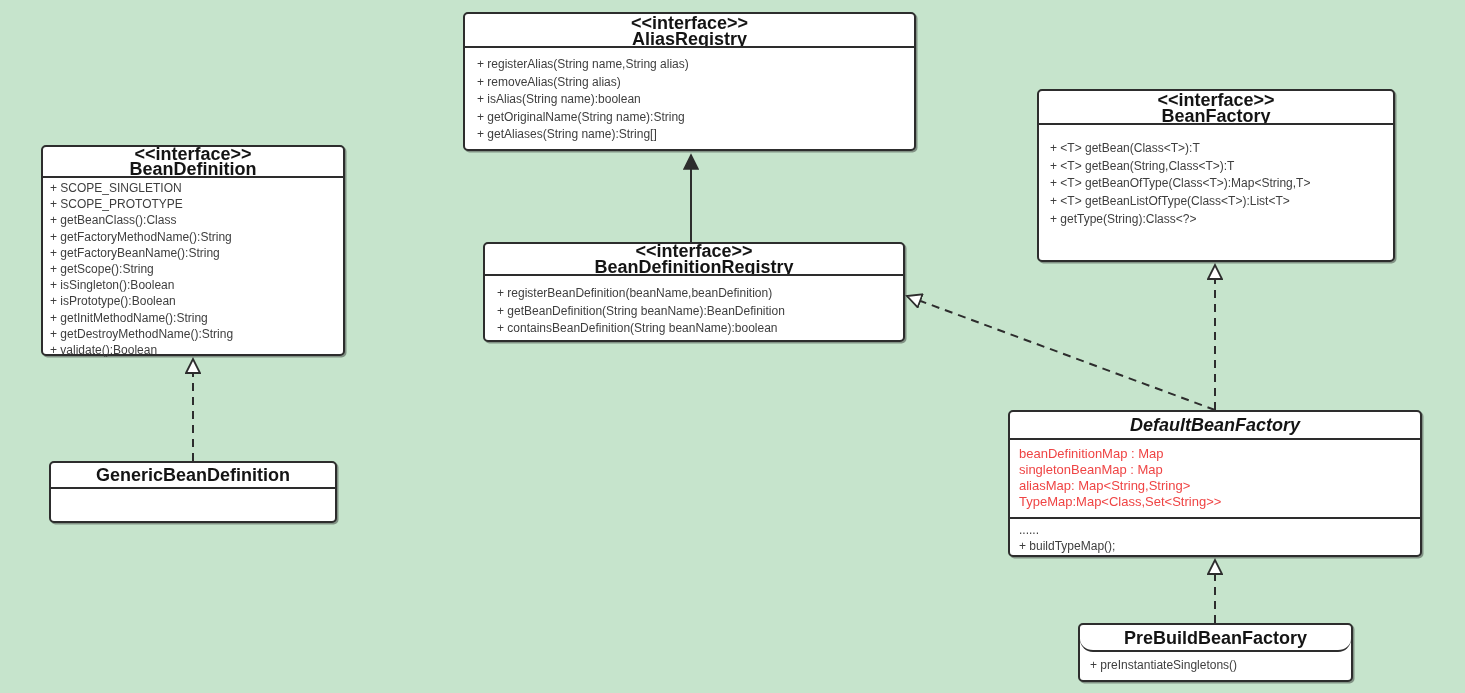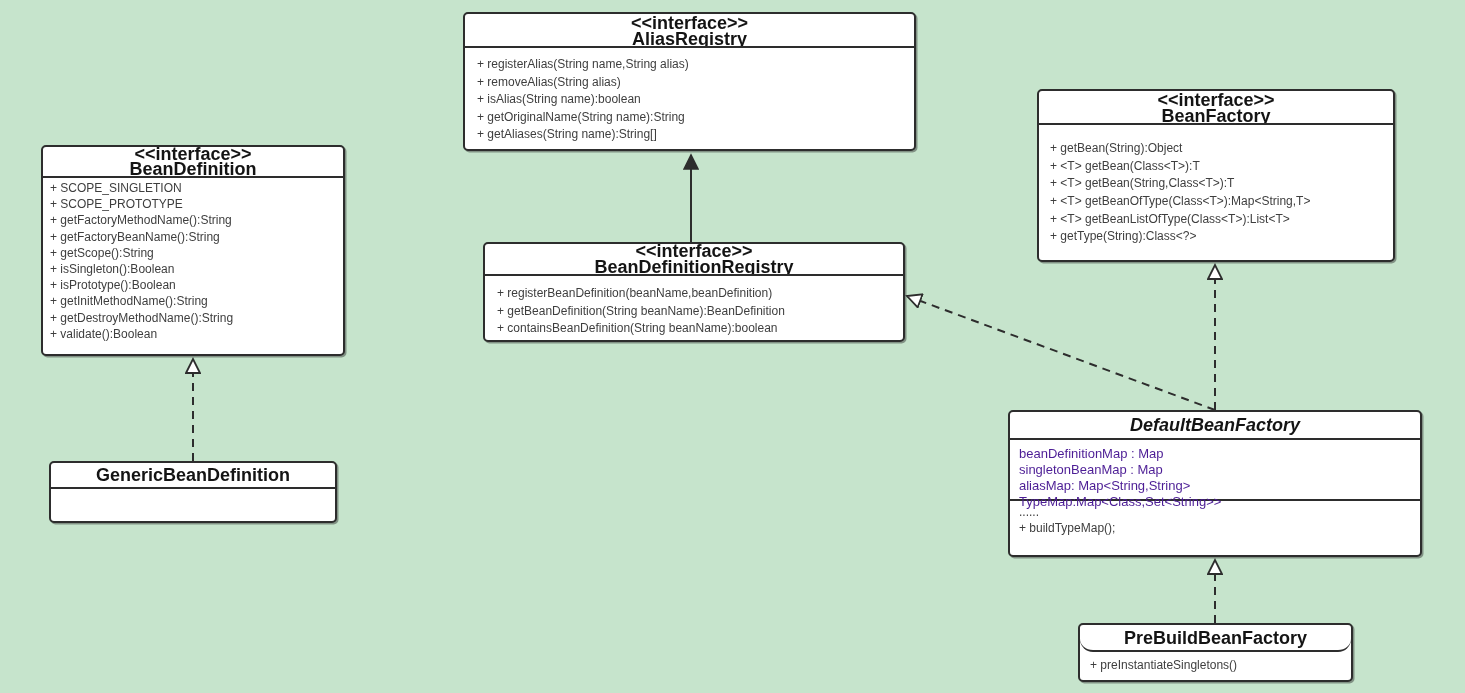--- a/index.html
+++ b/index.html
@@ -156,7 +156,6 @@
       <span class="class-name">BeanFactory</span>
     </div>
     <div class="members-compartment">
-      <div class="member-line">+ getBean(String):Object</div>
       <div class="member-line">+ &lt;T&gt; getBean(Class&lt;T&gt;):T</div>
       <div class="member-line">+ &lt;T&gt; getBean(String,Class&lt;T&gt;):T</div>
       <div class="member-line">+ &lt;T&gt; getBeanOfType(Class&lt;T&gt;):Map&lt;String,T&gt;</div>

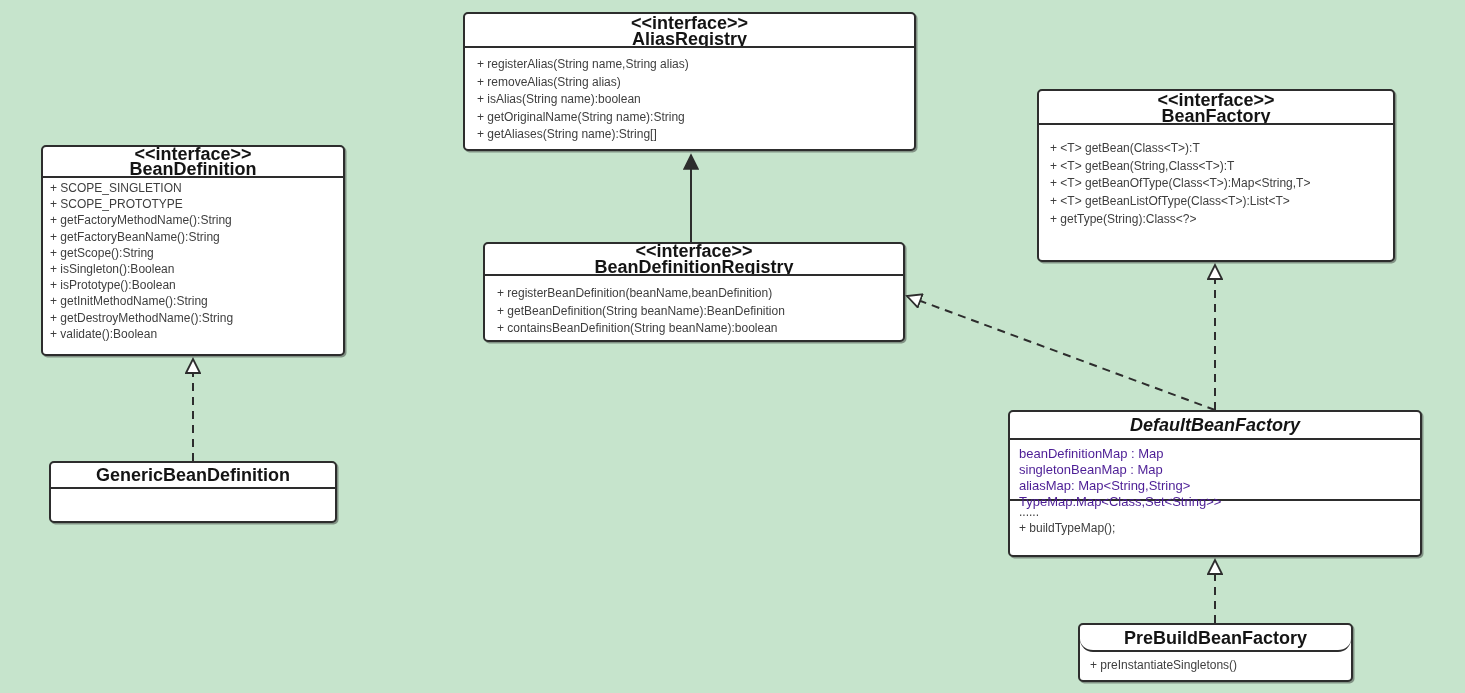--- a/index.html
+++ b/index.html
@@ -139,6 +139,7 @@
     <div class="members-compartment">
       <div class="member-line">+ SCOPE_SINGLETION</div>
       <div class="member-line">+ SCOPE_PROTOTYPE</div>
+      <div class="member-line">+ getBeanClass():Class</div>
       <div class="member-line">+ getFactoryMethodName():String</div>
       <div class="member-line">+ getFactoryBeanName():String</div>
       <div class="member-line">+ getScope():String</div>

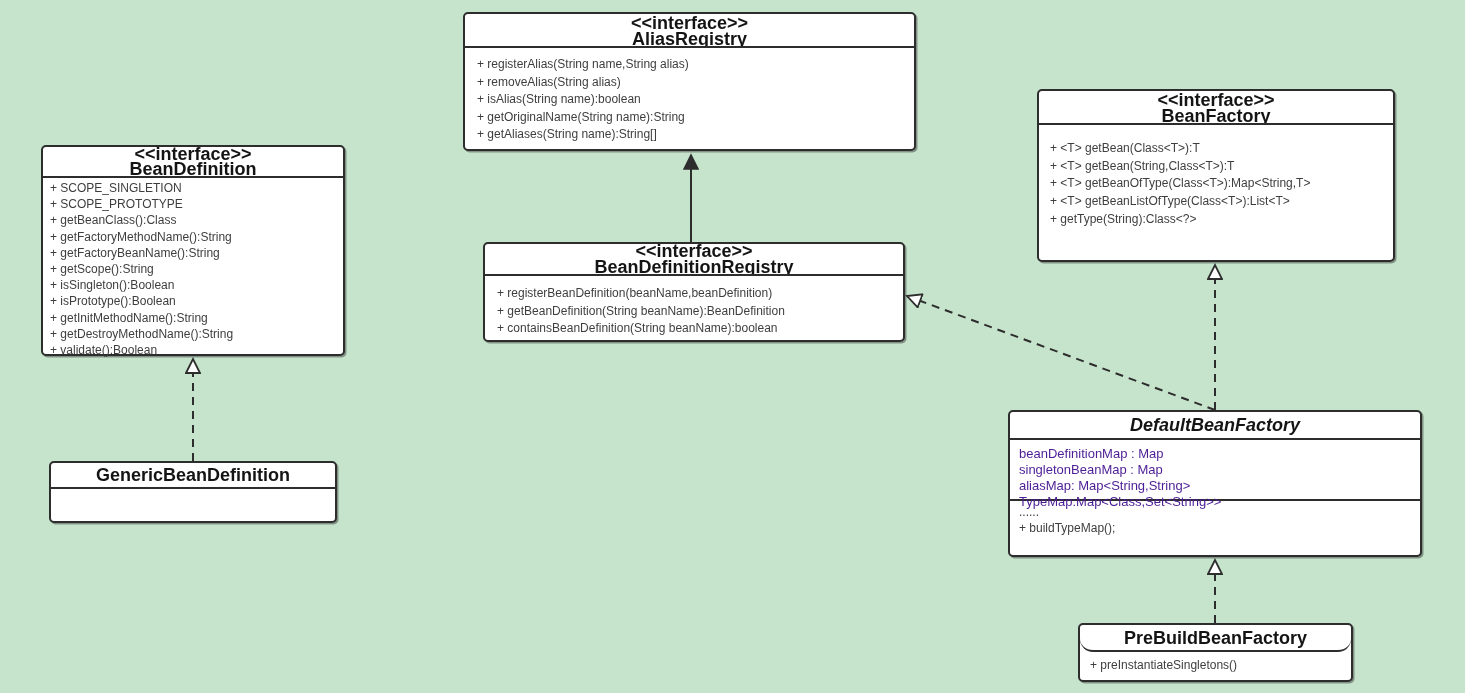--- a/index.html
+++ b/index.html
@@ -74,7 +74,7 @@
   
   #box-default-bean-factory { left:1008px; top:410px; width:414px; height:147px; }
   #box-default-bean-factory .title-compartment { height:28px; line-height:27px;font-style:italic; }
-  #box-default-bean-factory .fields-compartment { box-sizing:border-box; height:59px; padding:6px 2px 0 9px; color:#4c1d95; font-size:13px; }
+  #box-default-bean-factory .fields-compartment { box-sizing:border-box; height:77px; padding:6px 2px 0 9px; color:#ef4444; font-size:13px; }
   #box-default-bean-factory .fields-compartment .member-line { height:16px; line-height:16px; }
   #box-default-bean-factory .methods-compartment { box-sizing:border-box; padding:3px 2px 0 9px; }
   #box-default-bean-factory .methods-compartment .member-line { height:16px; line-height:16px; }

